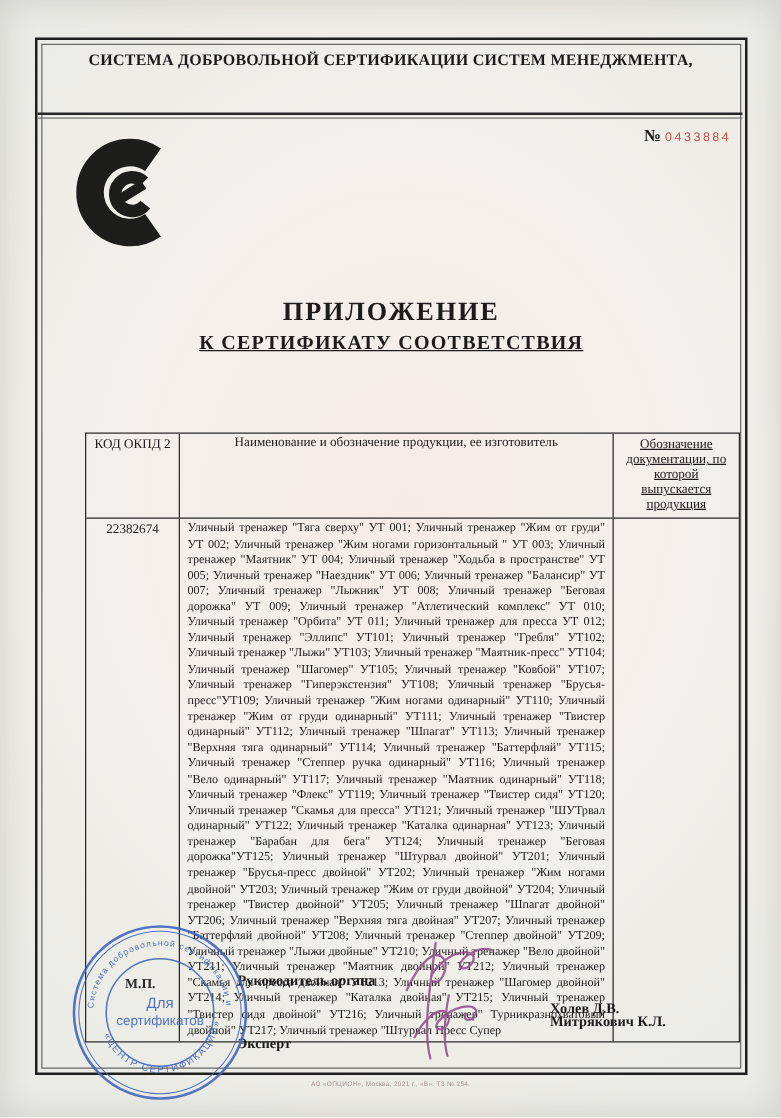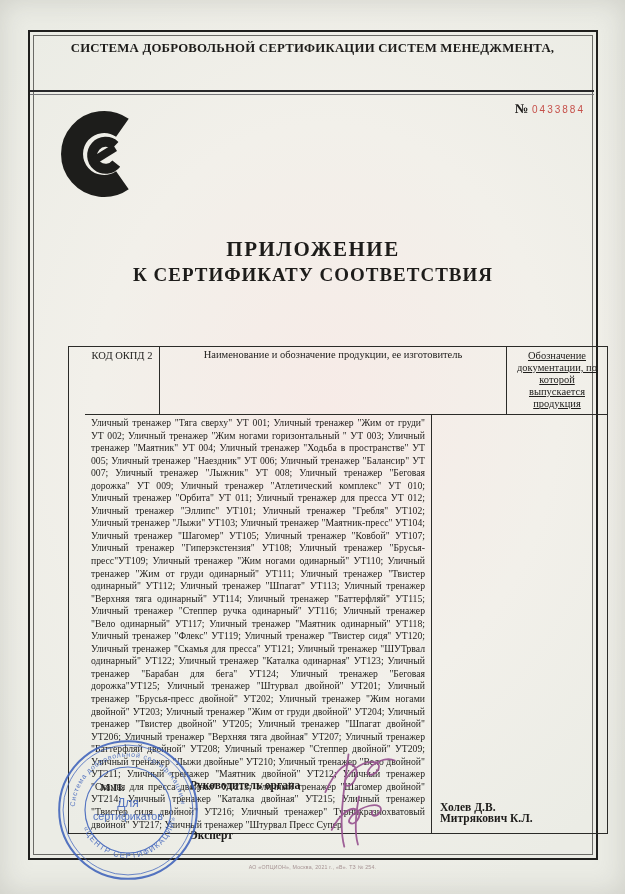--- a/index.html
+++ b/index.html
@@ -23,7 +23,7 @@
   .form-no .digits{font-family:Liberation Sans, sans-serif;color:#c6504a;letter-spacing:2px;font-weight:normal;font-size:10px;}
   .title{position:absolute;left:28px;top:236px;width:570px;text-align:center;font-weight:bold;}
   .title .t1{font-size:21px;letter-spacing:1.5px;line-height:26px;}
-  .title .t2{font-size:19px;letter-spacing:1px;line-height:26px;}
+  .title .t2{font-size:16px;letter-spacing:1px;line-height:26px;text-decoration:underline;}
   .title .t3{font-size:11.5px;margin-top:12px;letter-spacing:.4px;}
   .ctable{position:absolute;left:68px;top:346px;width:522px;border:1px solid #2b2b28;display:flex;flex-direction:column;background:transparent;padding-left:16px;}
   .trow{display:flex;}

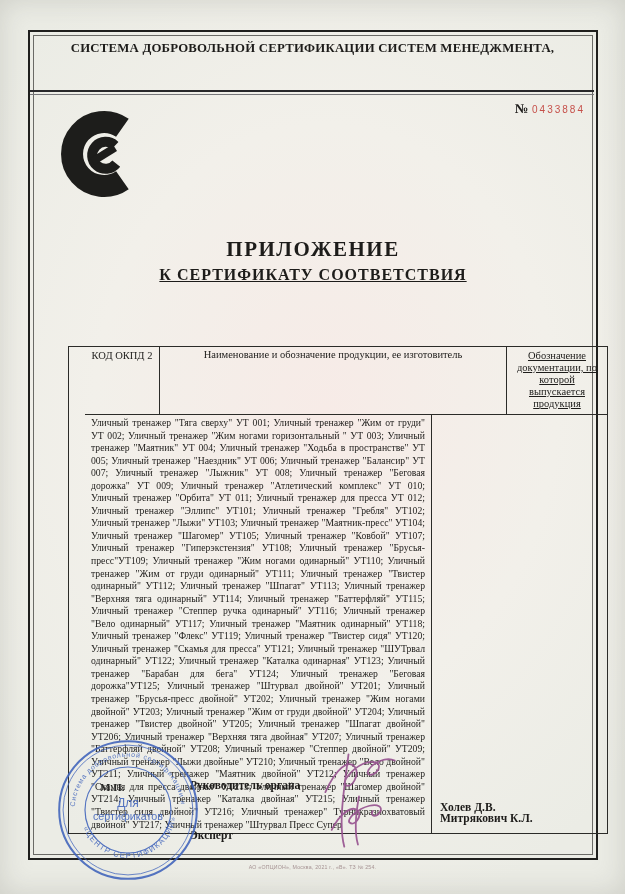--- a/index.html
+++ b/index.html
@@ -25,7 +25,7 @@
   .title .t1{font-size:21px;letter-spacing:1.5px;line-height:26px;}
   .title .t2{font-size:16px;letter-spacing:1px;line-height:26px;text-decoration:underline;}
   .title .t3{font-size:11.5px;margin-top:12px;letter-spacing:.4px;}
-  .ctable{position:absolute;left:68px;top:346px;width:522px;border:1px solid #2b2b28;display:flex;flex-direction:column;background:transparent;padding-left:16px;}
+  .ctable{position:absolute;left:68px;top:346px;width:522px;border:1px solid #2b2b28;display:flex;flex-direction:column;background:transparent;}
   .trow{display:flex;}
   .trow.head{height:67px;border-bottom:1px solid #2b2b28;}
   .c1{width:75px;border-right:1px solid #2b2b28;box-sizing:border-box;padding:3px 2px;text-align:center;}

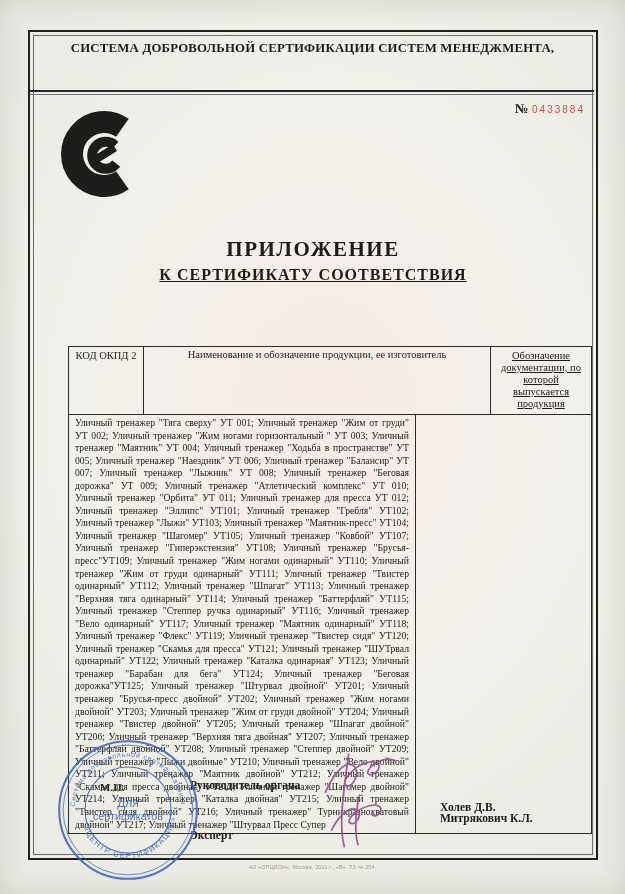--- a/index.html
+++ b/index.html
@@ -82,6 +82,7 @@
       <div class="c3 hcell">Обозначение документации, по которой выпускается продукция</div>
     </div>
     <div class="trow body-row">
+      <div class="c1 code">22382674</div>
       <div class="c2 products">Уличный тренажер "Тяга сверху" УТ 001; Уличный тренажер "Жим от груди" УТ 002; Уличный тренажер "Жим ногами горизонтальный " УТ 003; Уличный тренажер "Маятник" УТ 004; Уличный тренажер "Ходьба в пространстве" УТ 005; Уличный тренажер "Наездник" УТ 006; Уличный тренажер "Балансир" УТ 007; Уличный тренажер "Лыжник" УТ 008; Уличный тренажер "Беговая дорожка" УТ 009; Уличный тренажер "Атлетический комплекс" УТ 010; Уличный тренажер "Орбита" УТ 011; Уличный тренажер для пресса УТ 012; Уличный тренажер "Эллипс" УТ101; Уличный тренажер "Гребля" УТ102; Уличный тренажер "Лыжи" УТ103; Уличный тренажер "Маятник-пресс" УТ104; Уличный тренажер "Шагомер" УТ105; Уличный тренажер "Ковбой" УТ107; Уличный тренажер "Гиперэкстензия" УТ108; Уличный тренажер "Брусья-пресс"УТ109; Уличный тренажер "Жим ногами одинарный" УТ110; Уличный тренажер "Жим от груди одинарный" УТ111; Уличный тренажер "Твистер одинарный" УТ112; Уличный тренажер "Шпагат" УТ113; Уличный тренажер "Верхняя тяга одинарный" УТ114; Уличный тренажер "Баттерфляй" УТ115; Уличный тренажер "Степпер ручка одинарный" УТ116; Уличный тренажер "Вело одинарный" УТ117; Уличный тренажер "Маятник одинарный" УТ118; Уличный тренажер "Флекс" УТ119; Уличный тренажер "Твистер сидя" УТ120; Уличный тренажер "Скамья для пресса" УТ121; Уличный тренажер "ШУТрвал одинарный" УТ122; Уличный тренажер "Каталка одинарная" УТ123; Уличный тренажер "Барабан для бега" УТ124; Уличный тренажер "Беговая дорожка"УТ125; Уличный тренажер "Штурвал двойной" УТ201; Уличный тренажер "Брусья-пресс двойной" УТ202; Уличный тренажер "Жим ногами двойной" УТ203; Уличный тренажер "Жим от груди двойной" УТ204; Уличный тренажер "Твистер двойной" УТ205; Уличный тренажер "Шпагат двойной" УТ206; Уличный тренажер "Верхняя тяга двойная" УТ207; Уличный тренажер "Баттерфляй двойной" УТ208; Уличный тренажер "Степпер двойной" УТ209; Уличный тренажер "Лыжи двойные" УТ210; Уличный тренажер "Вело двойной" УТ211; Уличный тренажер "Маятник двойной" УТ212; Уличный тренажер "Скамья для пресса двойная" УТ213; Уличный тренажер "Шагомер двойной" УТ214; Уличный тренажер "Каталка двойная" УТ215; Уличный тренажер "Твистер сидя двойной" УТ216; Уличный тренажер" Турникразнохватовый двойной" УТ217; Уличный тренажер "Штурвал Пресс Супер</div>
       <div class="c3"></div>
     </div>

